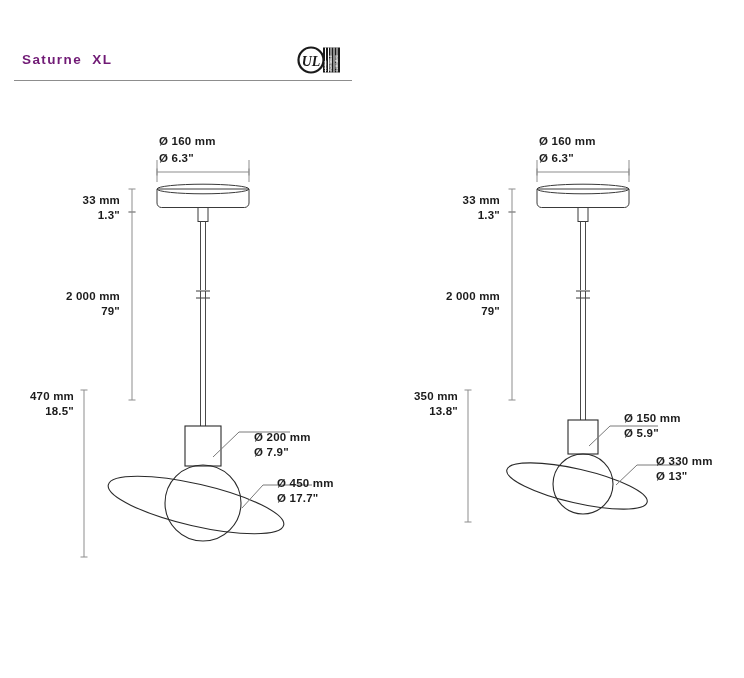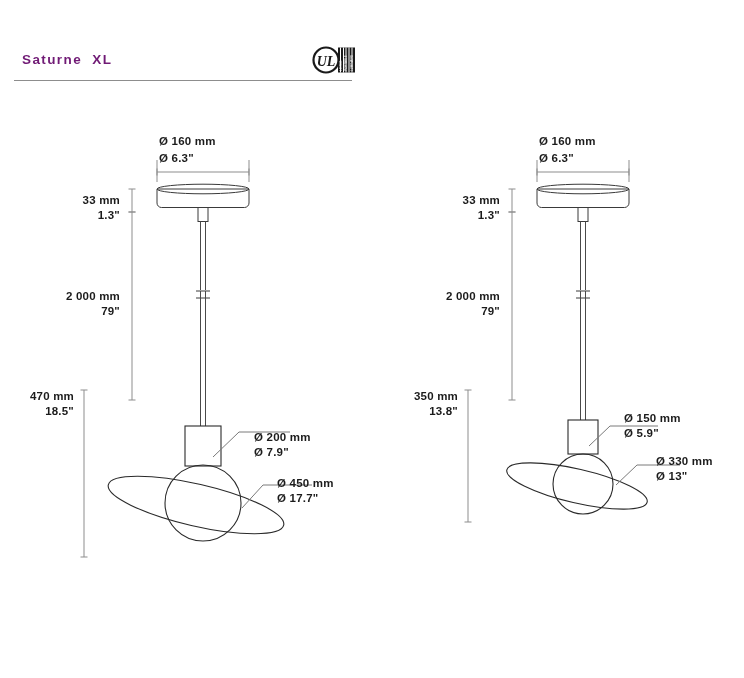--- a/index.html
+++ b/index.html
@@ -62,7 +62,7 @@
 
   .ul-mark {
     position: absolute;
-    left: 297px;
+    left: 282px;
     top: -7px;
     width: 46px;
     height: 30px;

